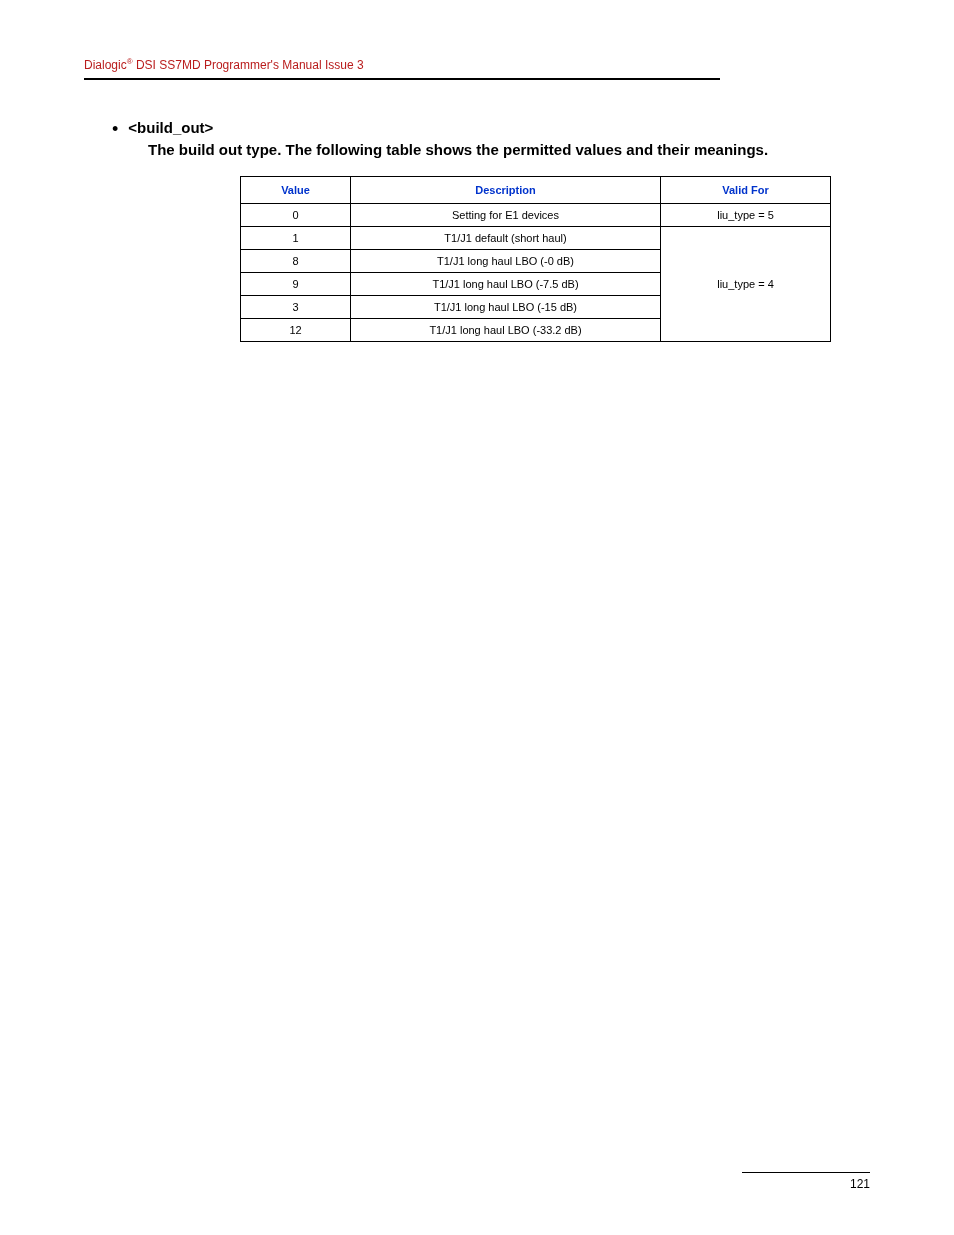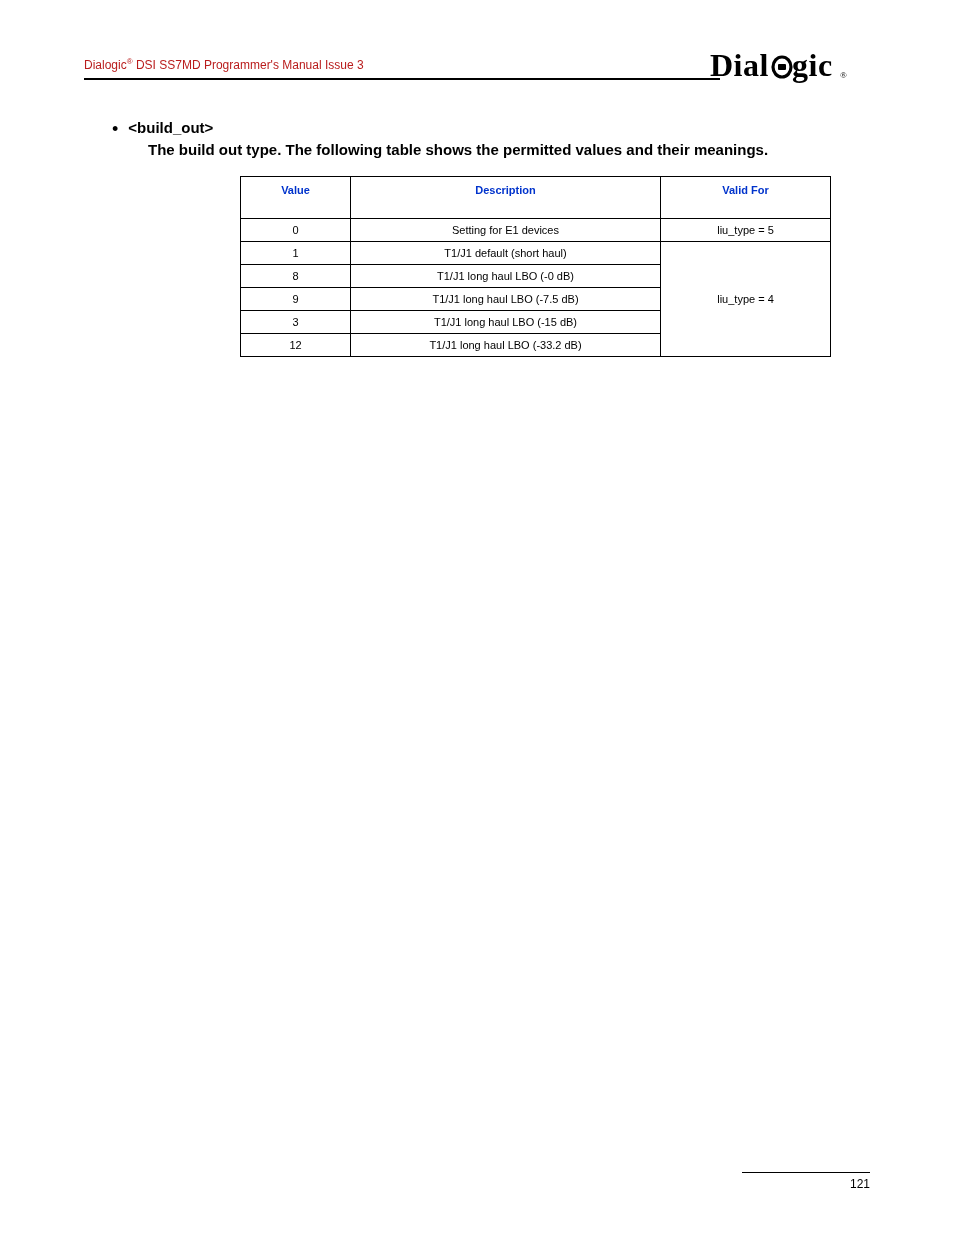--- a/index.html
+++ b/index.html
@@ -40,17 +40,6 @@
       <span>Dialogic</span><sup>®</sup><span> DSI SS7MD Programmer's Manual  Issue 3</span>
     </div>
     <div class="header-rule"></div>
-    <div class="logo">
-      <svg class="logo-svg" width="160" height="38" viewBox="0 0 160 38">
-        <text x="0" y="28" font-family="Georgia, 'Times New Roman', serif" font-size="32" font-weight="600" fill="#000" letter-spacing="0.5">Dial</text>
-        <g transform="translate(62,0)">
-          <ellipse cx="10" cy="19" rx="9" ry="10" fill="none" stroke="#000" stroke-width="3.2"></ellipse>
-          <rect x="6" y="16" width="8" height="6" rx="1" fill="#000"></rect>
-        </g>
-        <text x="82" y="28" font-family="Georgia, 'Times New Roman', serif" font-size="32" font-weight="600" fill="#000" letter-spacing="0.5">gic</text>
-        <text x="130" y="30" font-family="Georgia, serif" font-size="9" fill="#000">®</text>
-      </svg>
-    </div>
   </div>
 
   <div class="content">

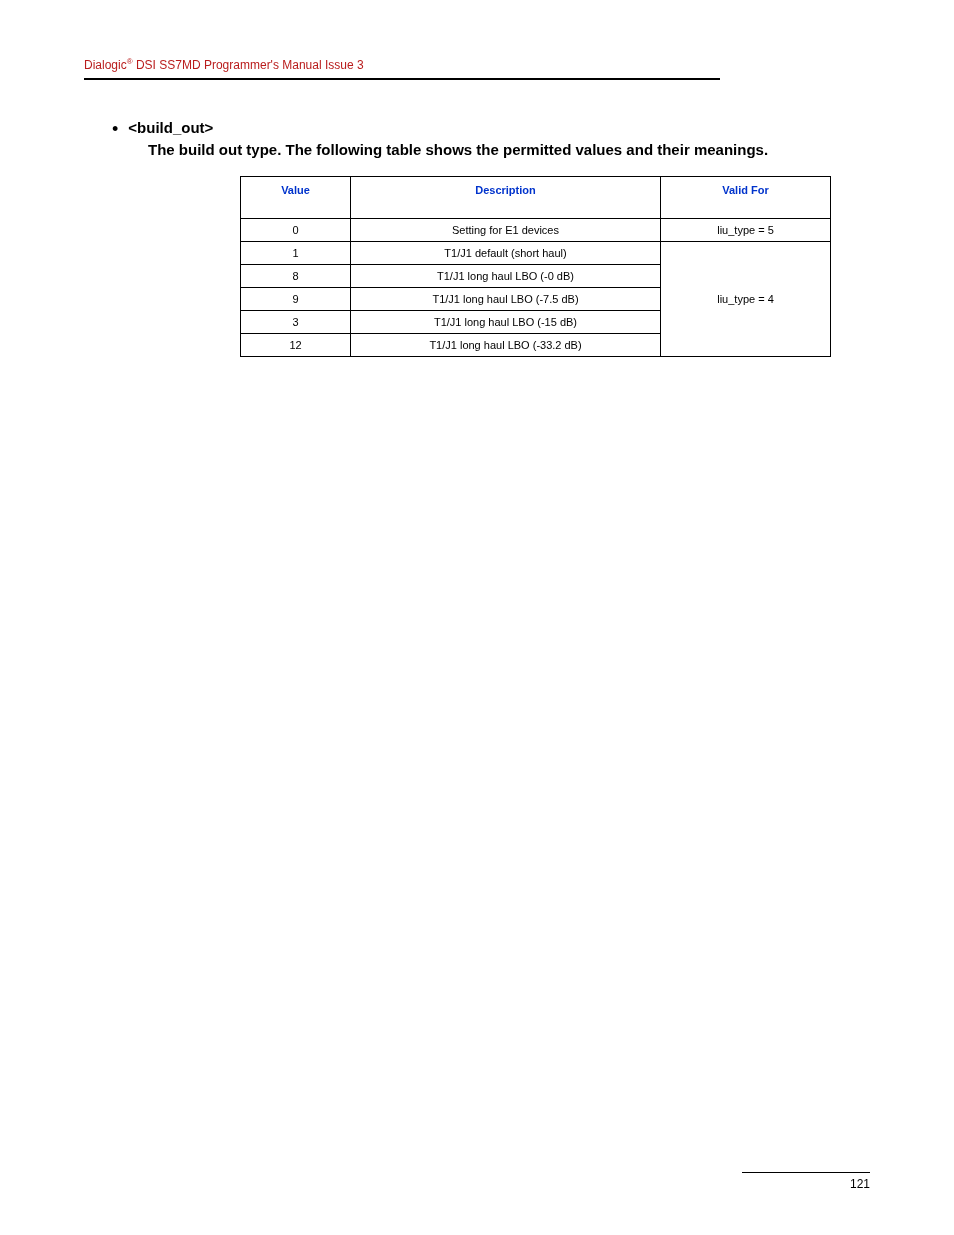--- a/index.html
+++ b/index.html
@@ -19,7 +19,7 @@
   .table-wrap { margin-top: 16px; margin-left: 110px; width: 590px; }
   table { border-collapse: collapse; width: 100%; table-layout: fixed; }
   th, td { border: 1px solid #000; padding: 5px 8px; font-size: 11px; vertical-align: middle; }
-  th { color: #0033cc; font-weight: bold; text-align: center; padding-top: 7px; padding-bottom: 22px; }
+  th { color: #0033cc; font-weight: bold; text-align: center; padding-top: 7px; padding-bottom: 7px; }
   col.c-val { width: 110px; }
   col.c-desc { width: 310px; }
   col.c-valid { width: 170px; }

